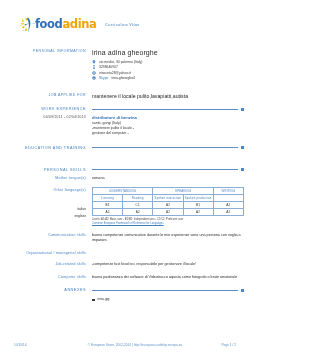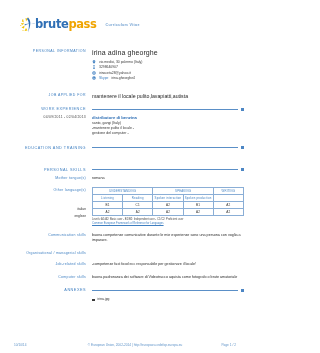--- a/index.html
+++ b/index.html
@@ -293,7 +293,7 @@
         </svg>
       </span>
       <span class="logo-text">
-        <span class="euro">brute</span><span class="pass">pass</span>
+        <span class="euro">food</span><span class="pass">pass</span>
       </span>
     </div>
     <div class="doc-type">Curriculum Vitae</div>

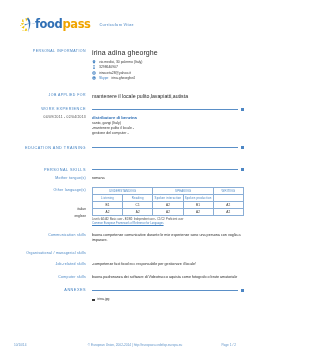--- a/index.html
+++ b/index.html
@@ -293,7 +293,7 @@
         </svg>
       </span>
       <span class="logo-text">
-        <span class="euro">food</span><span class="pass">pass</span>
+        <span class="euro">food</span><span class="pass">adina</span>
       </span>
     </div>
     <div class="doc-type">Curriculum Vitae</div>

